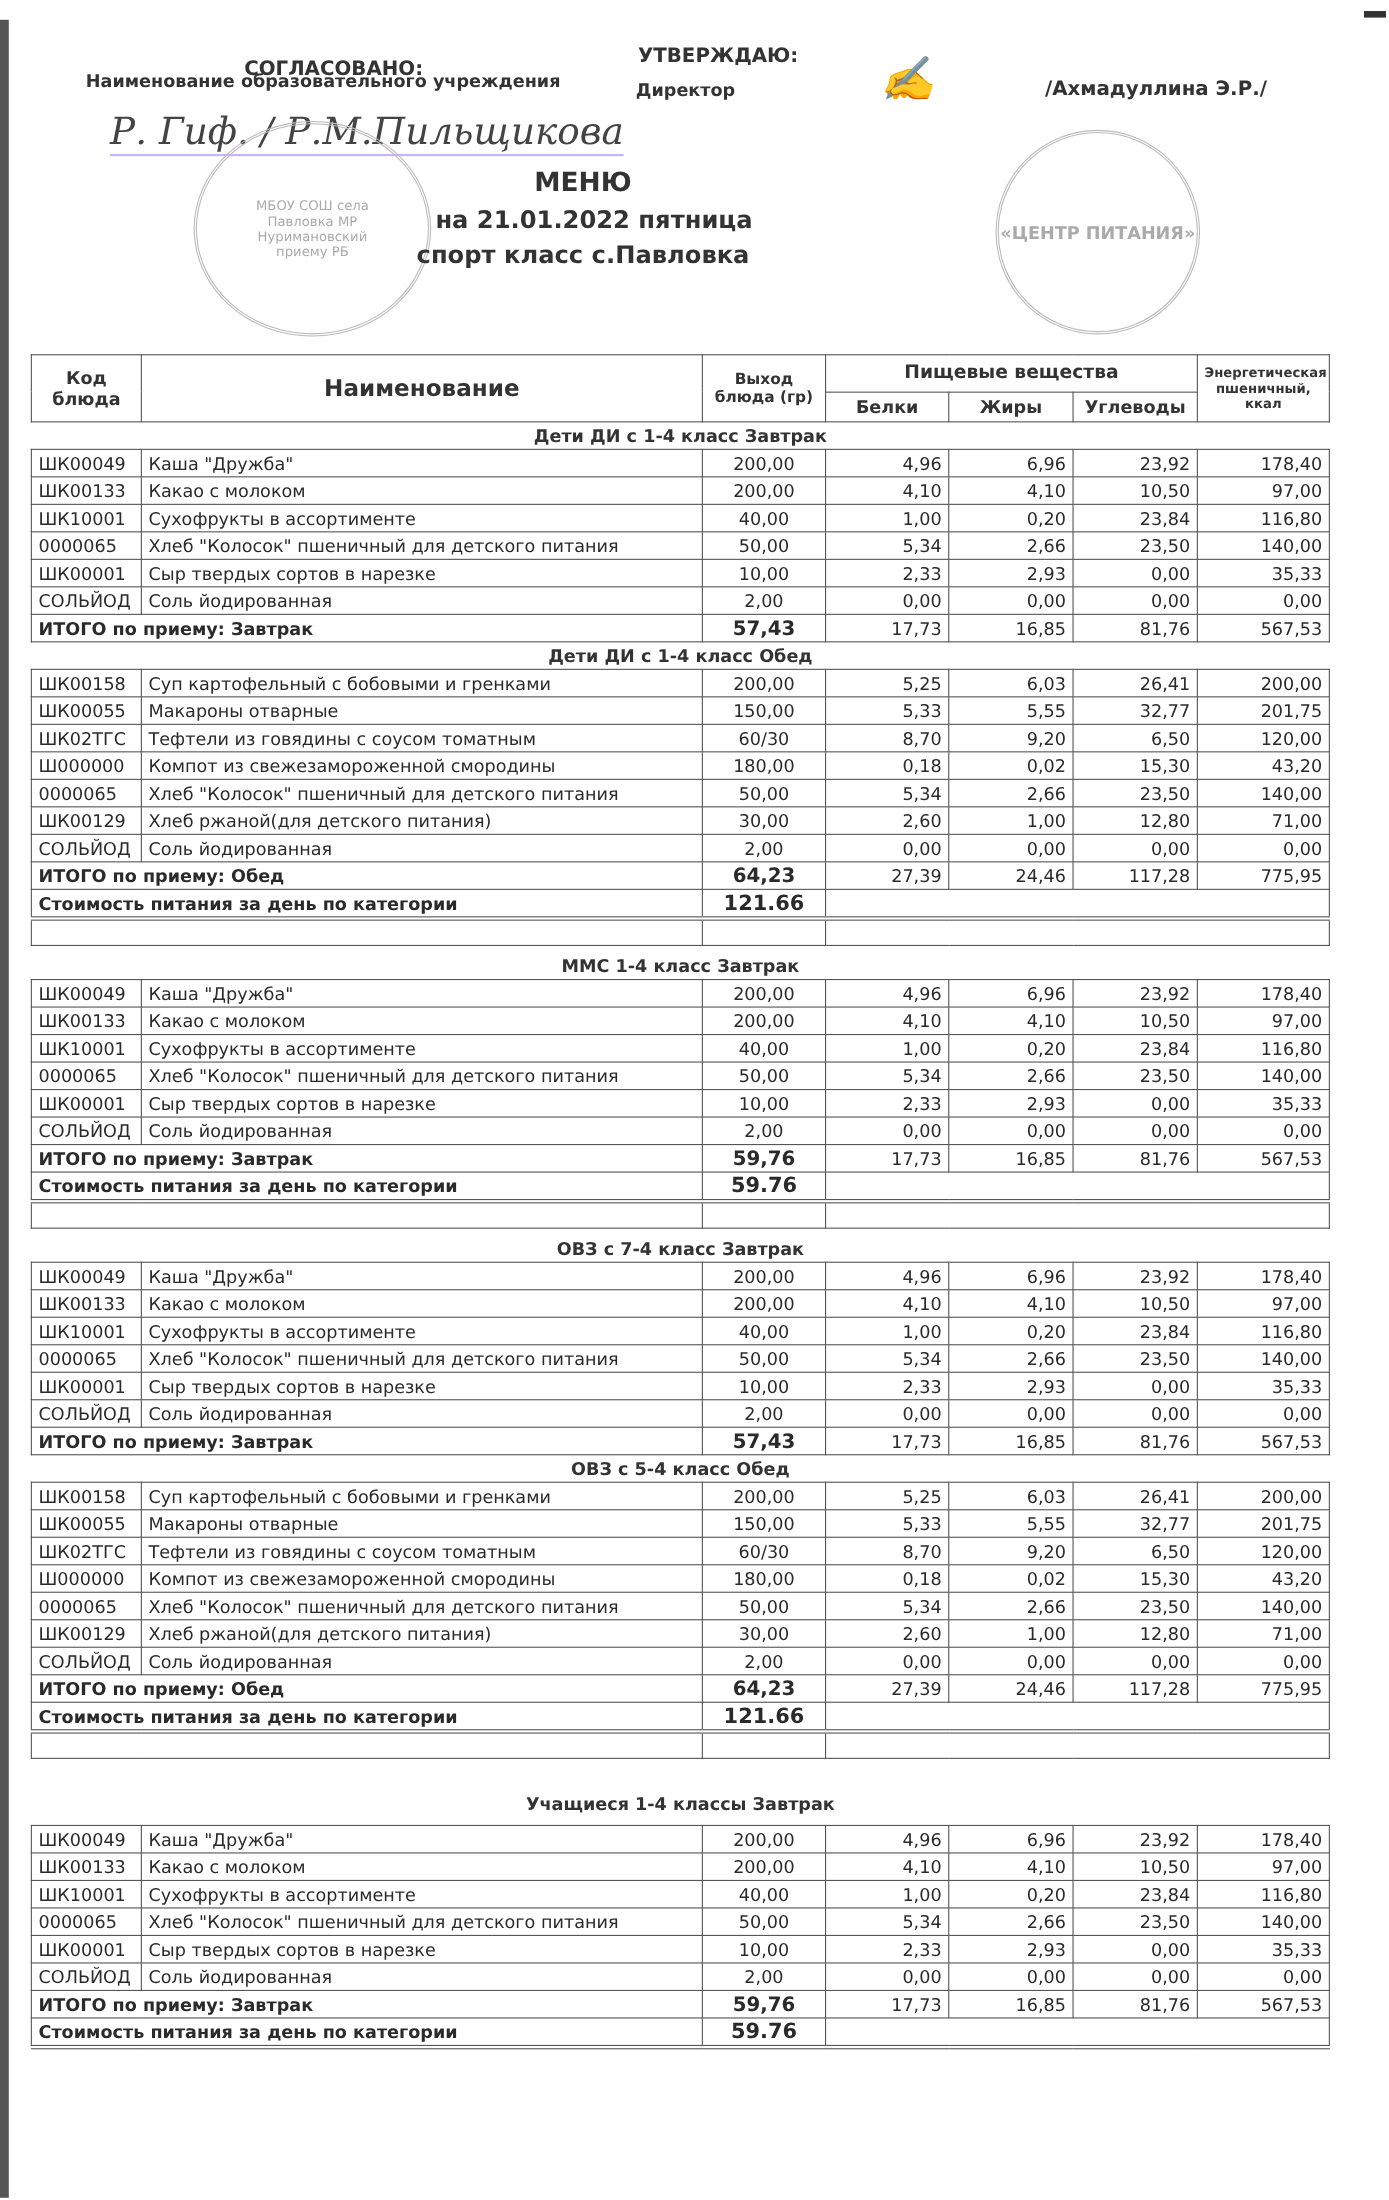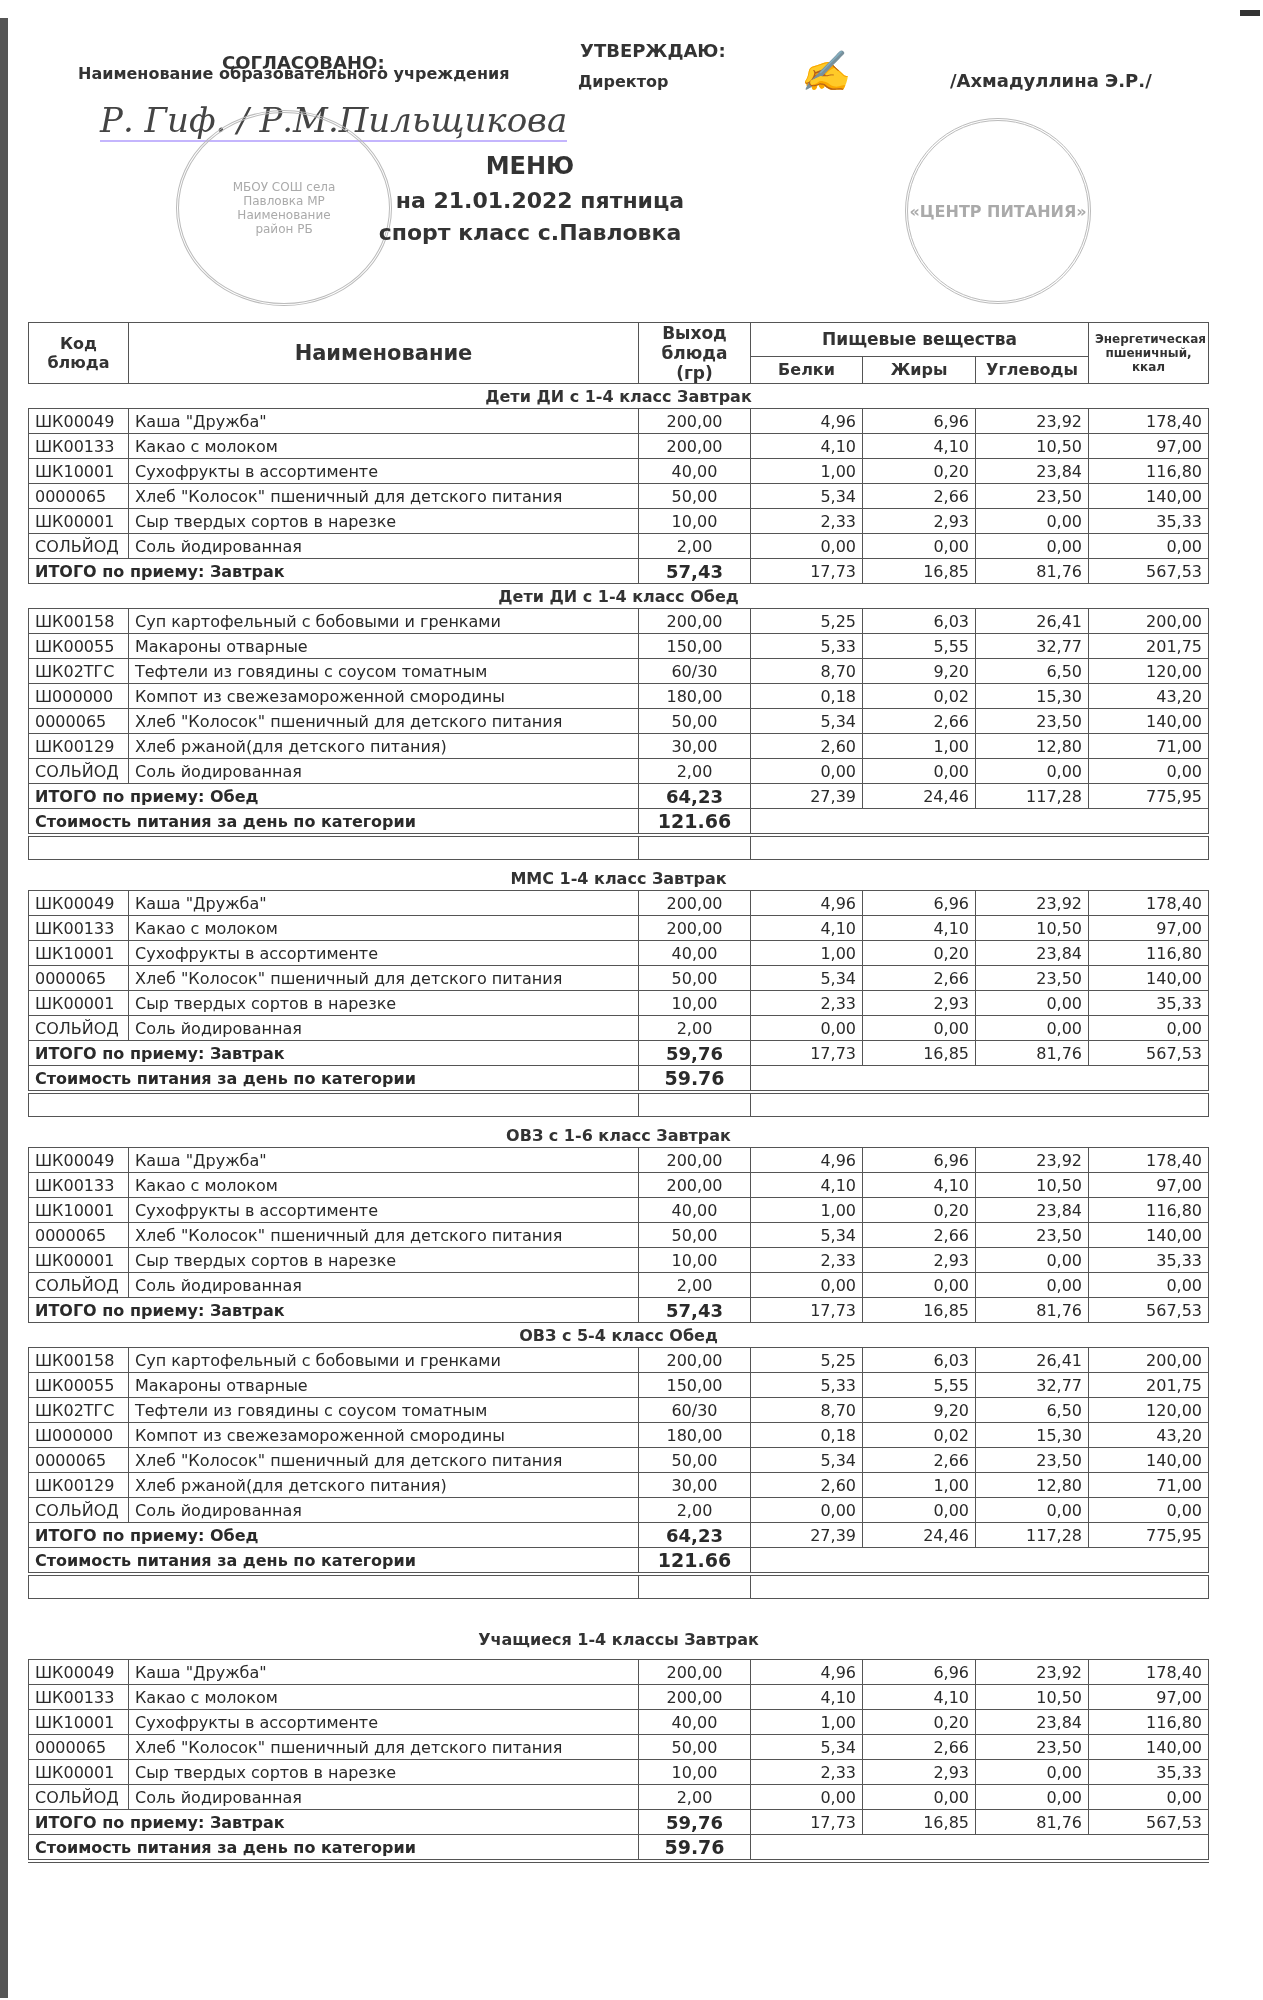--- a/index.html
+++ b/index.html
@@ -37,7 +37,7 @@
 <div class="abs hdr-bold" style="left:950px;top:70px;">/Ахмадуллина Э.Р./</div>
 
 <div class="abs stamp" style="left:176px;top:110px;width:210px;height:190px;">
-    <span style="width:120px;">МБОУ СОШ села Павловка МР Наименование район РБ</span>
+    <span style="width:120px;">МБОУ СОШ села Павловка МР Нуримановский приему РБ</span>
   </div>
 <div class="abs stamp" style="left:905px;top:118px;width:180px;height:180px;font-size:16px;font-weight:bold;">
     <span>«ЦЕНТР ПИТАНИЯ»</span>

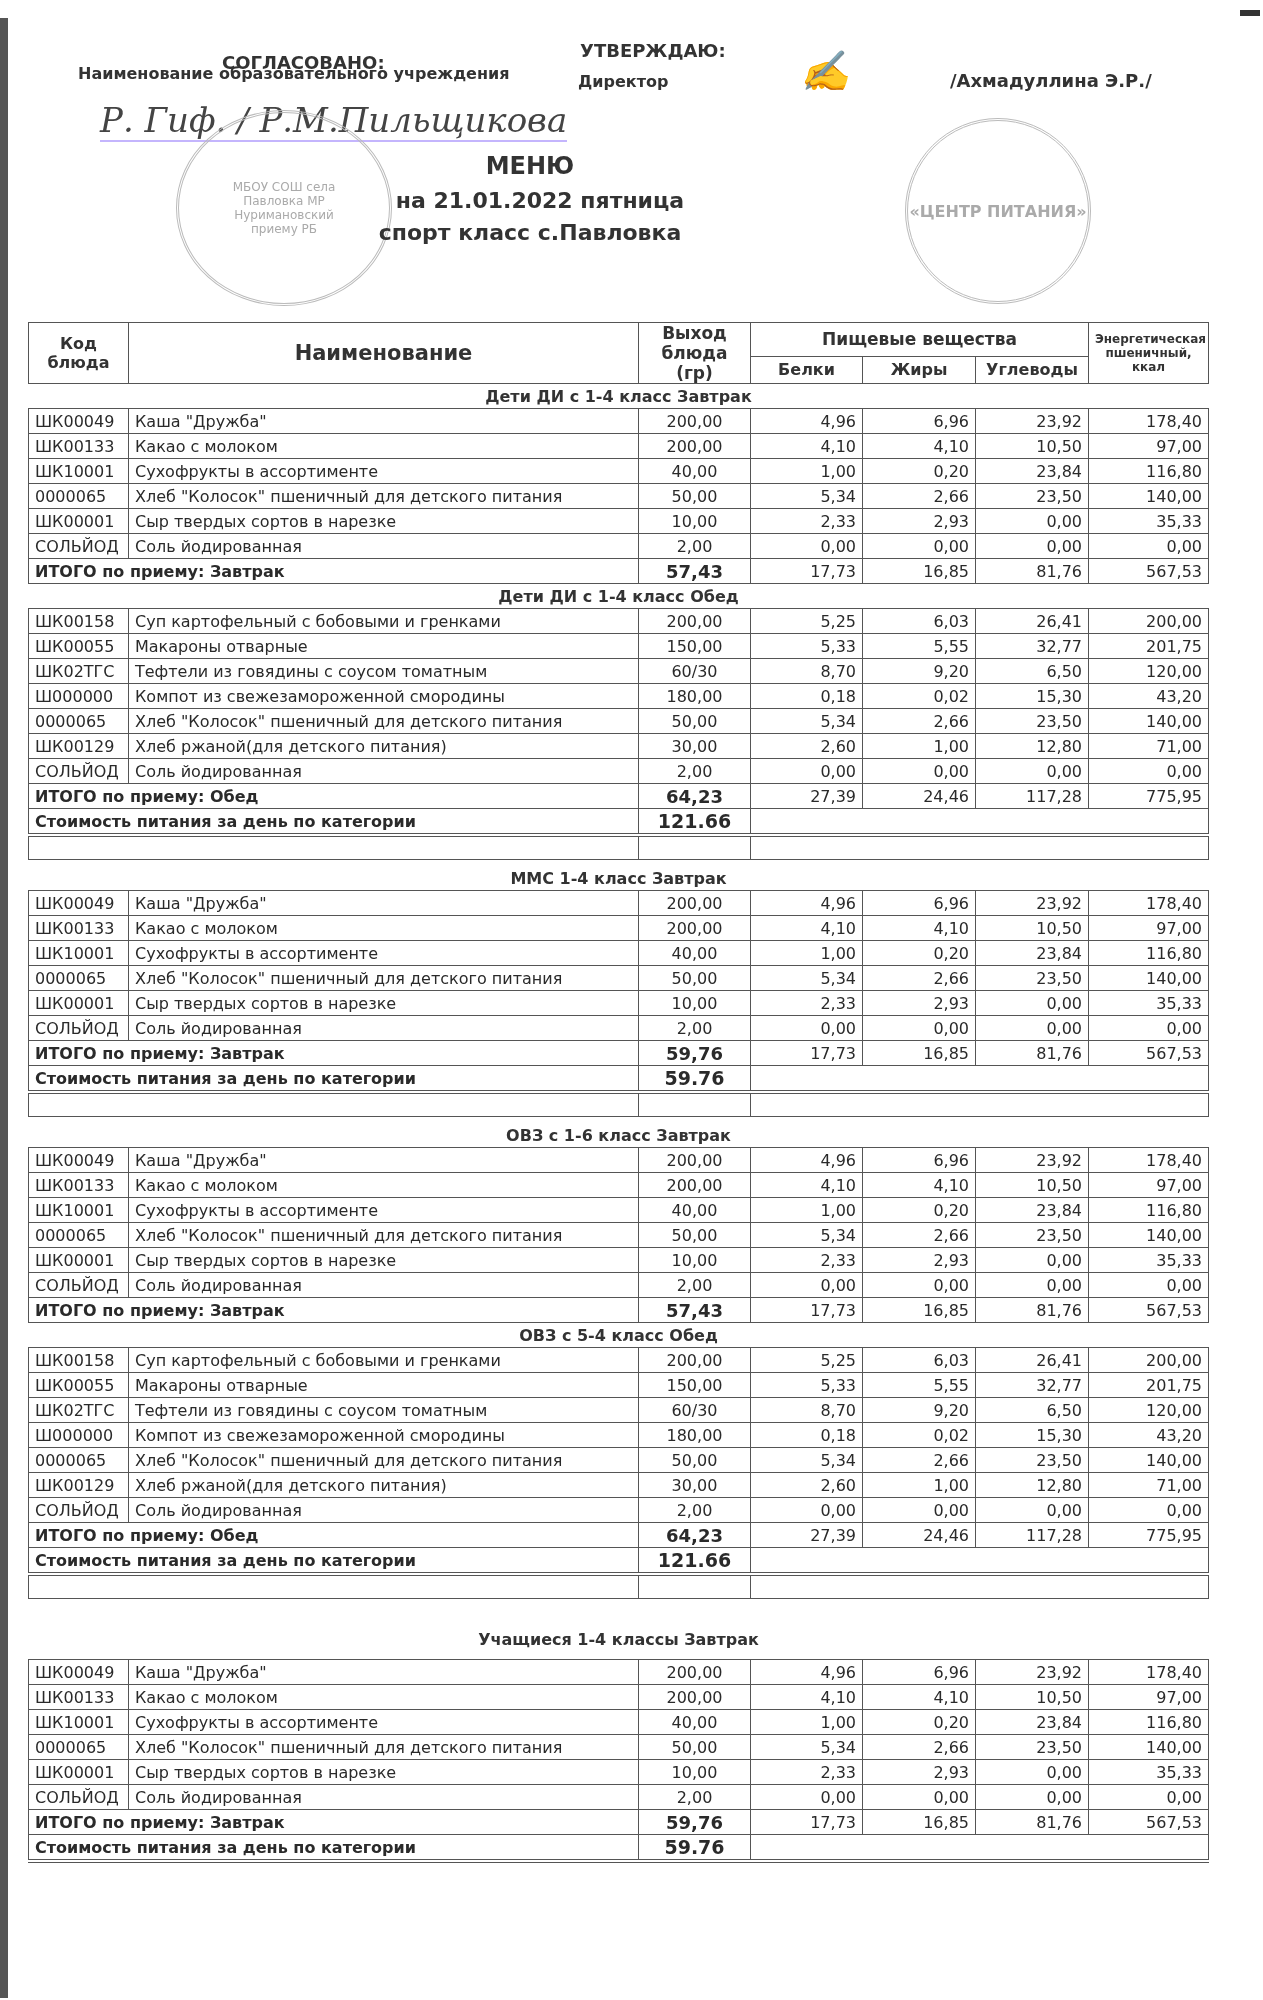--- a/index.html
+++ b/index.html
@@ -61,7 +61,7 @@
     <tr>
       <th rowspan="2" style="height:60px;font-size:16px;white-space:normal;">Код блюда</th>
       <th rowspan="2" style="font-size:21px;">Наименование</th>
-      <th rowspan="2" style="font-size:17px;white-space:normal;">Выход блюда (гр)</th>
+      <th rowspan="2" style="font-size:14px;white-space:normal;">Выход блюда (гр)</th>
       <th colspan="3" style="font-size:17px;height:30px;">Пищевые вещества</th>
       <th rowspan="2" style="font-size:12px;white-space:normal;">Энергетическая пшеничный, ккал</th>
     </tr>

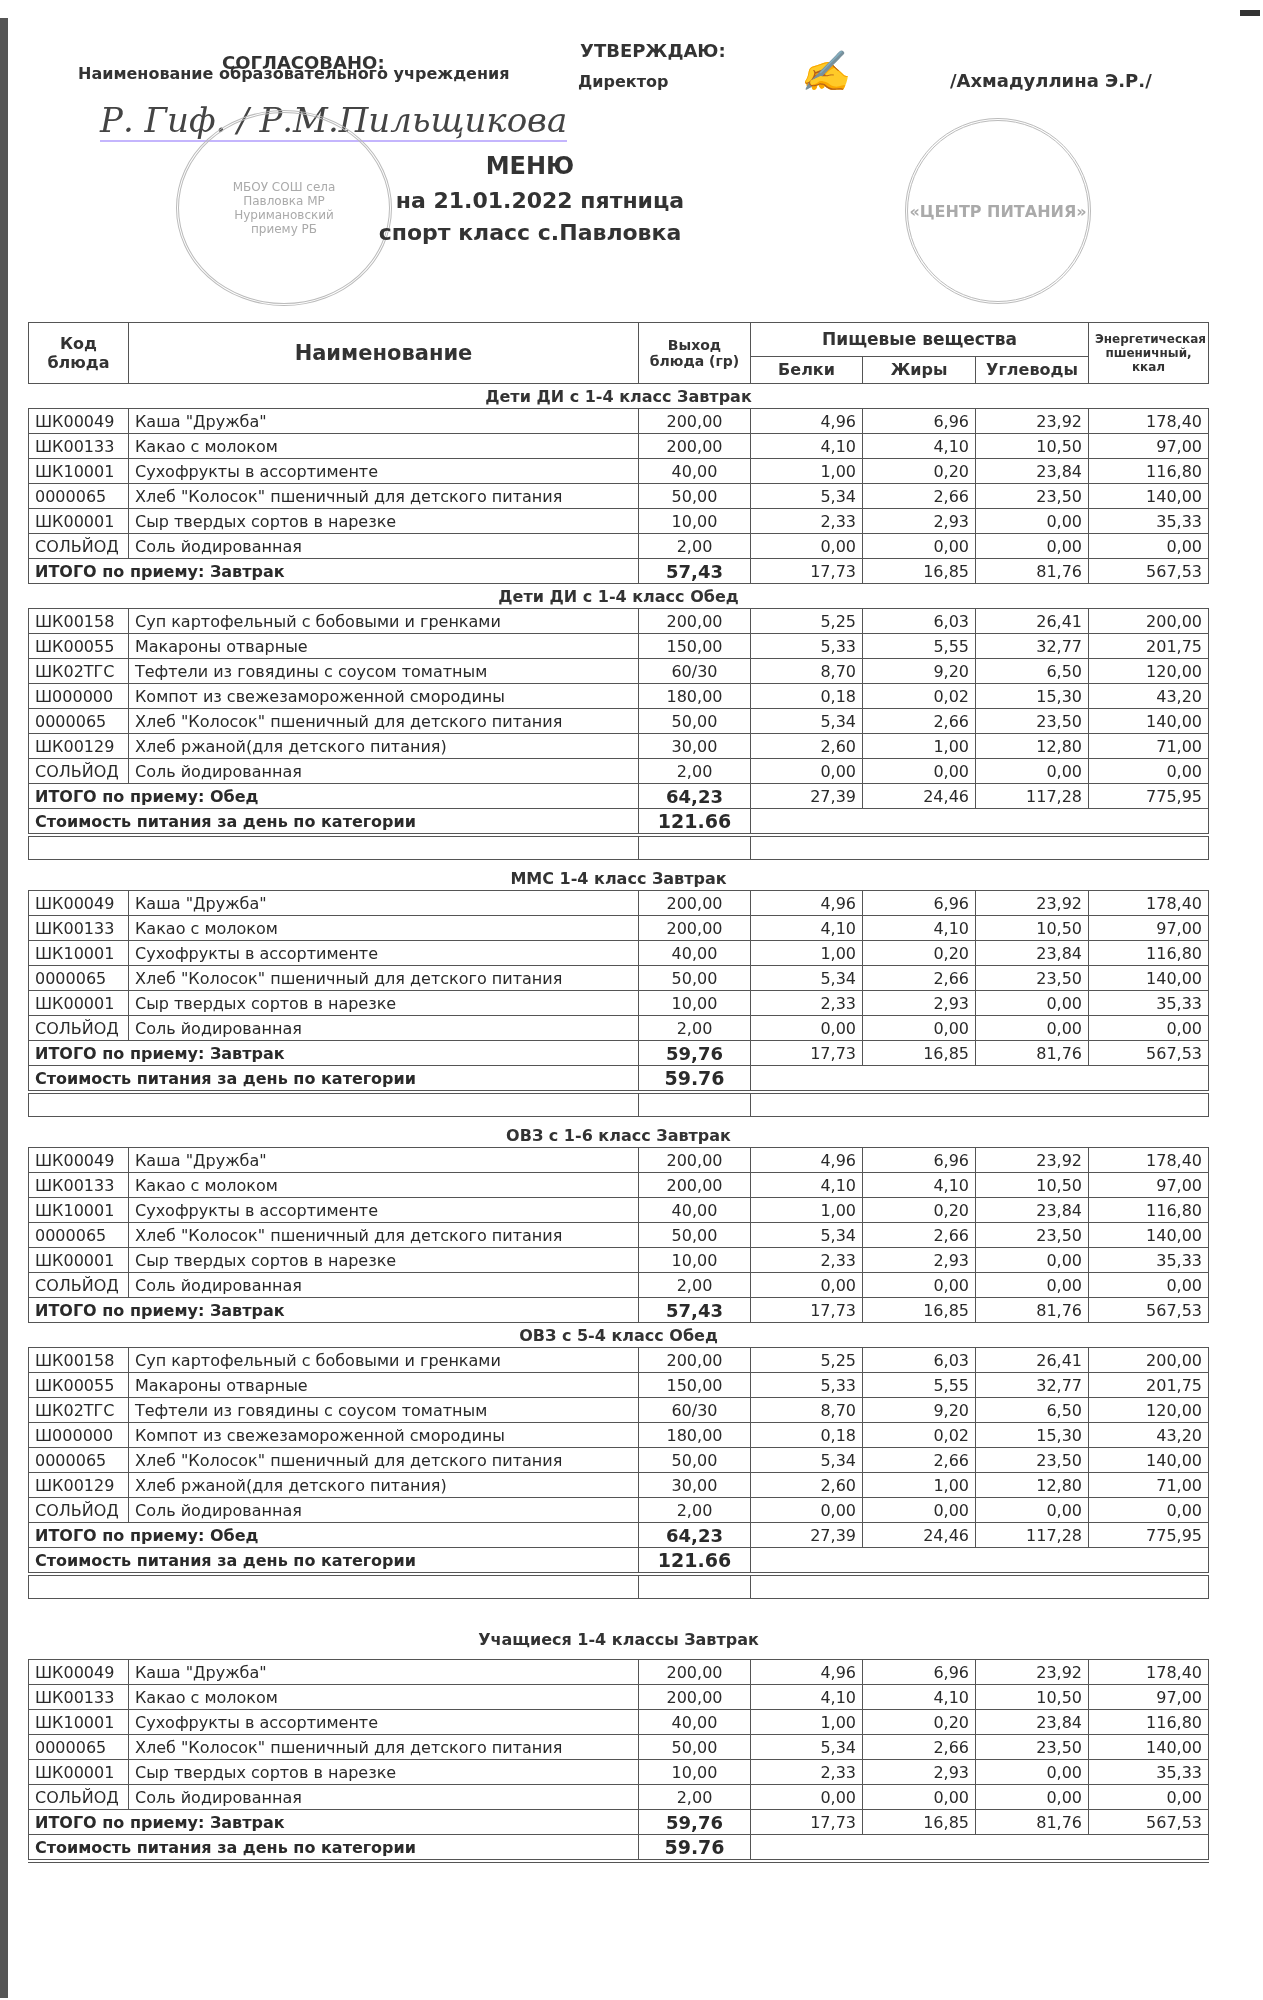--- a/index.html
+++ b/index.html
@@ -303,7 +303,7 @@
         <td colspan="7" style="border:none;height:6px;"></td>
       </tr>
       <tr>
-        <td colspan="7" class="sect">ОВЗ с 1-6 класс Завтрак</td>
+        <td colspan="7" class="sect">ОВЗ с 7-4 класс Завтрак</td>
       </tr>
       <tr>
         <td class="">ШК00049</td>

